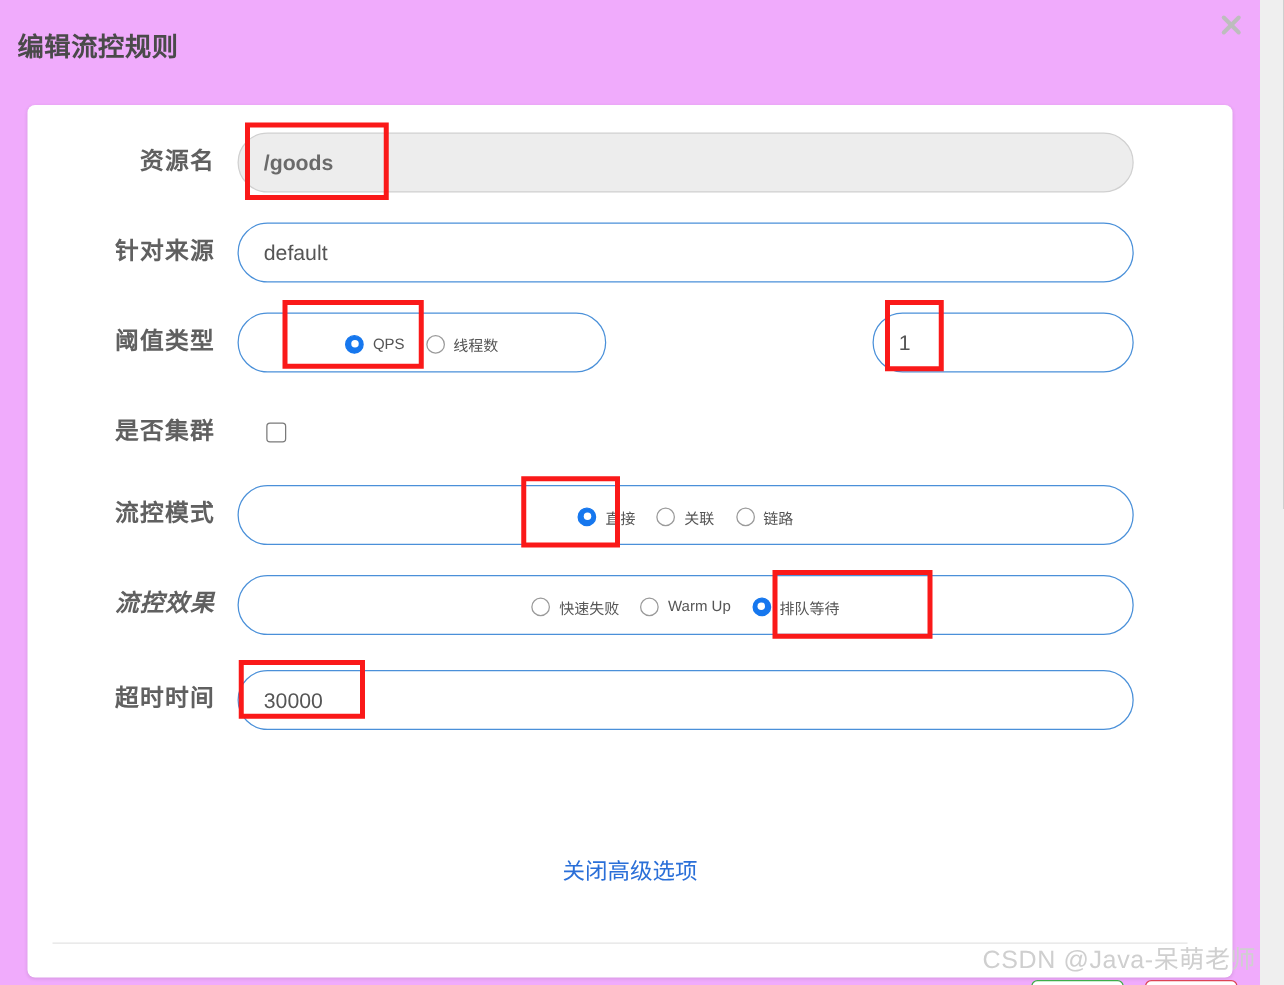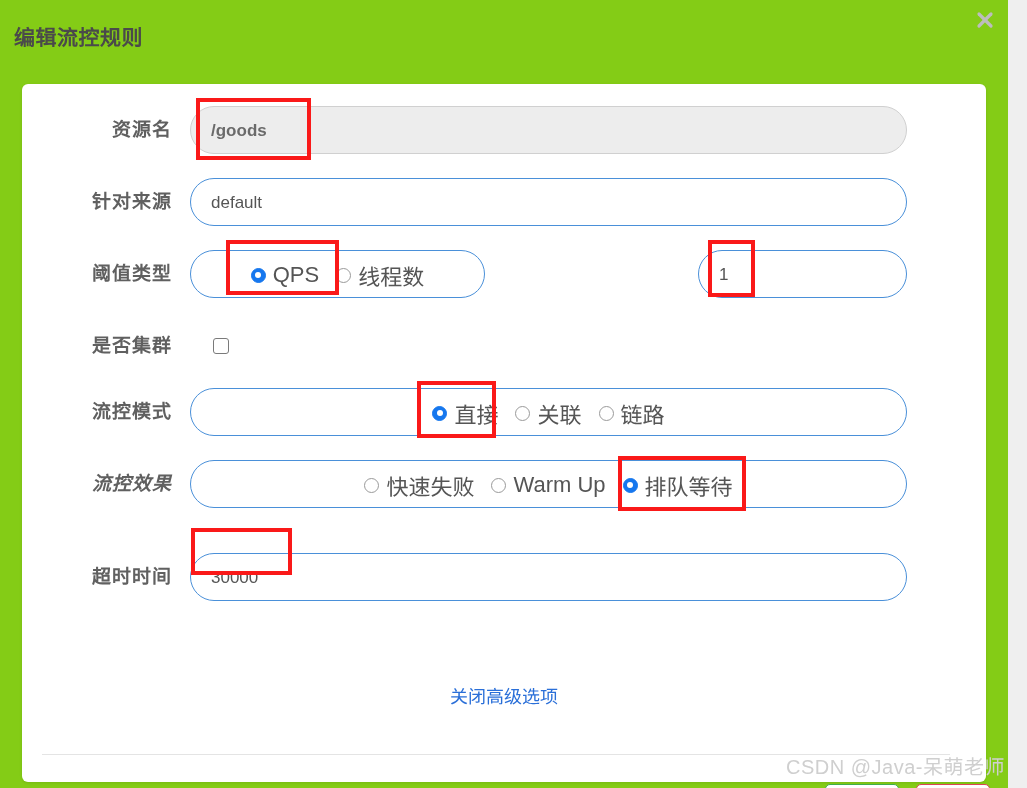--- a/index.html
+++ b/index.html
@@ -69,7 +69,7 @@
     top: 0;
     width: 1008px;
     height: 788px;
-    background: #84cc16;
+    background: #f0abfc;
     box-sizing: border-box;
   }
 

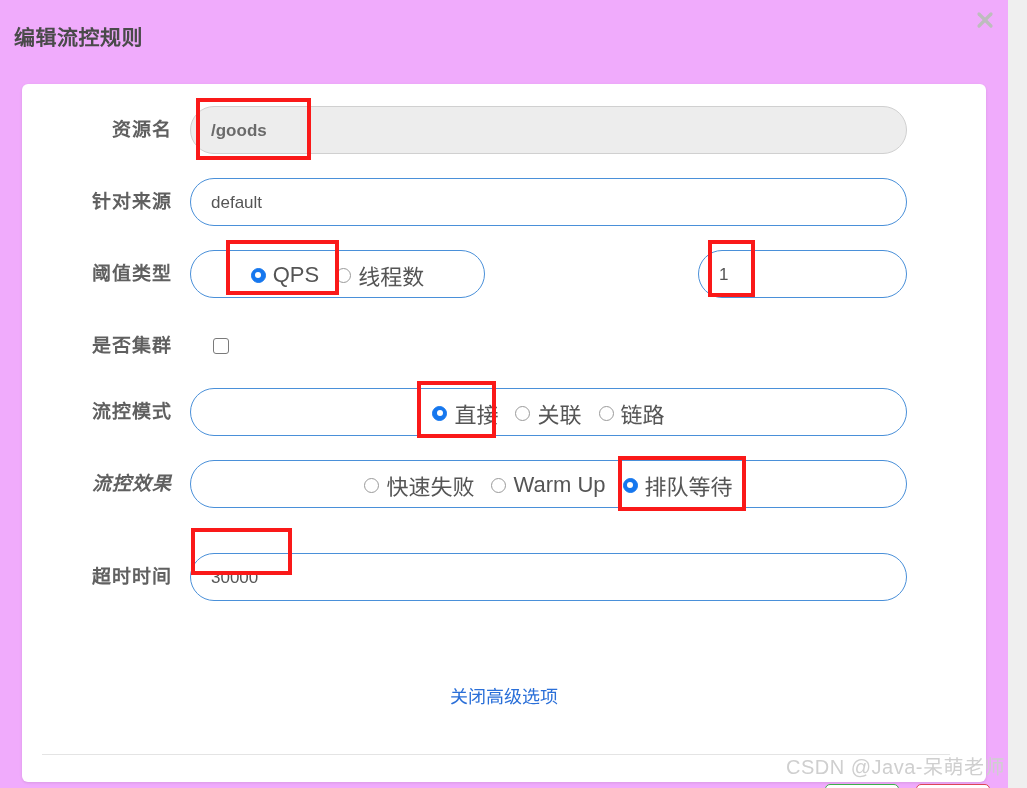--- a/index.html
+++ b/index.html
@@ -165,7 +165,7 @@
     align-items: center;
     gap: 7px;
     cursor: pointer;
-    font-size: 22px;
+    font-size: 12px;
     color: #555555;
     white-space: nowrap;
   }

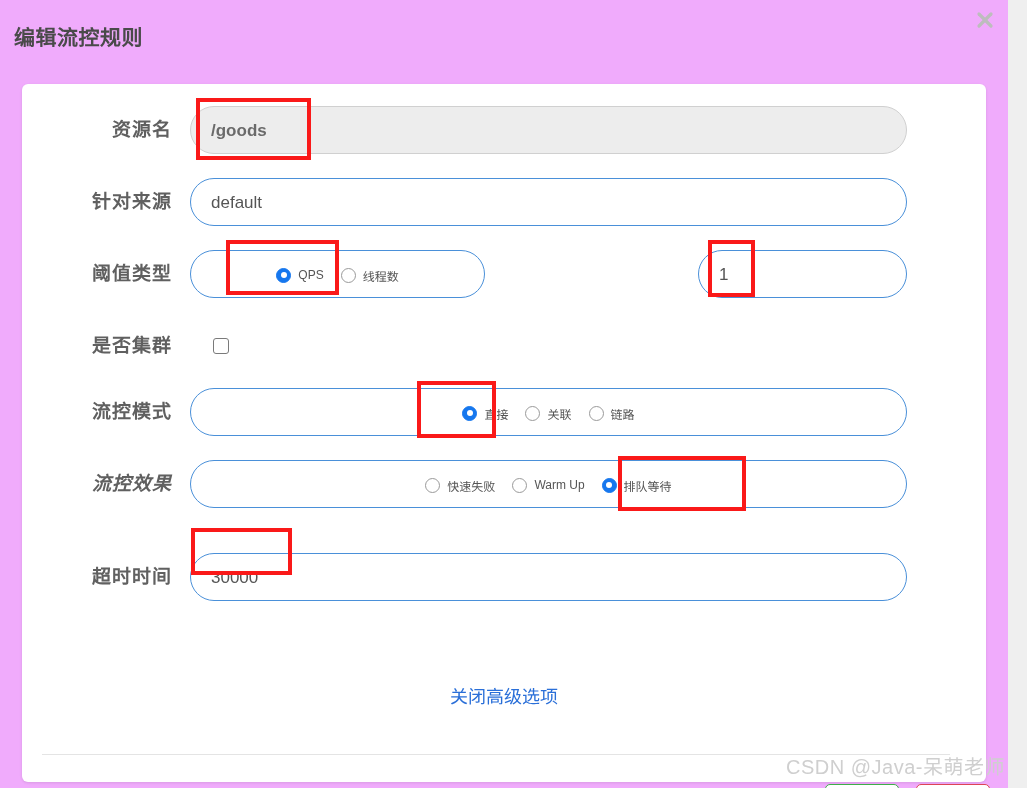--- a/index.html
+++ b/index.html
@@ -387,7 +387,7 @@
         </div>
       </div>
 
-      <div class="form-row" style="top:469px;border-radius:17px;">
+      <div class="form-row" style="top:452px;border-radius:17px;">
         <div class="form-label" style="left:0px;">超时时间</div>
         <div class="field" style="left:168px;width:717px;">
           <span class="field-text">30000</span>

